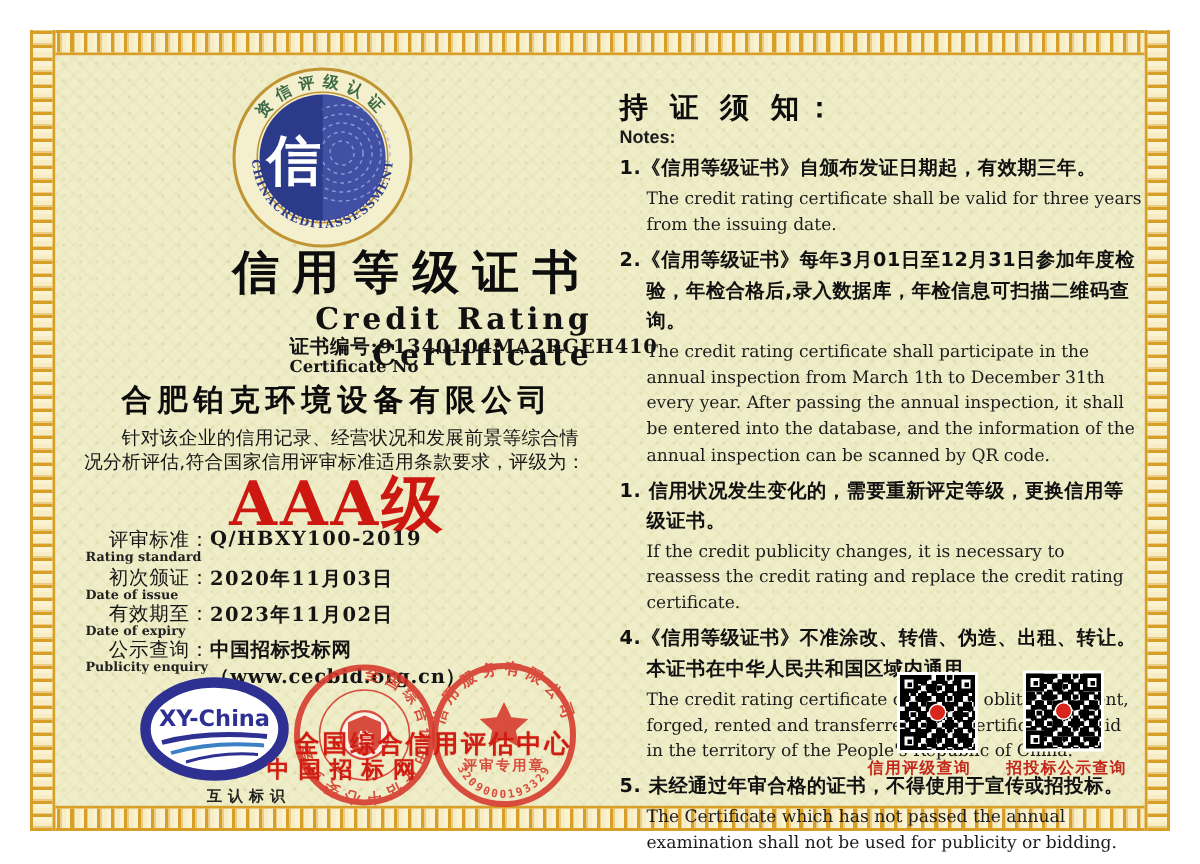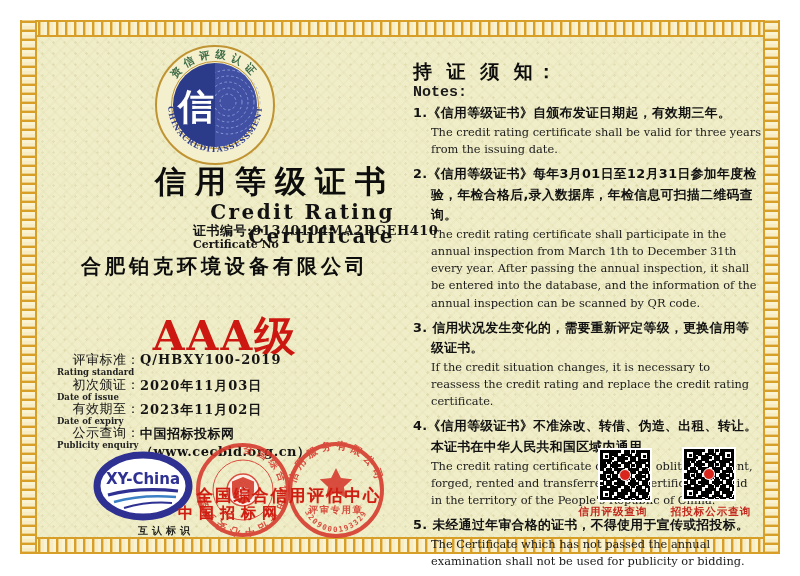--- a/index.html
+++ b/index.html
@@ -52,7 +52,7 @@
   .fvalue .vline { line-height:1.35; letter-spacing:.5px; }
   
   .notes-h-cn { left:413px; top:59px; font-size:19px; font-weight:bold; letter-spacing:4px; color:#0d0d0d; }
-  .notes-h-en { left:413px; top:84px; font-size:15px; font-weight:bold; font-family:Liberation Mono, monospace; color:#1a1a1a; }
+  .notes-h-en { left:413px; top:84px; font-size:12px; font-weight:bold; font-family:Liberation Sans, sans-serif; color:#1a1a1a; }
   .notes-list { left:413px; top:103px; width:348px; }
   .note { margin-bottom:6px; }
   .note-cn { font-size:12.8px; font-weight:bold; line-height:1.62; padding-left:18px; text-indent:-18px; letter-spacing:.4px; color:#111; }

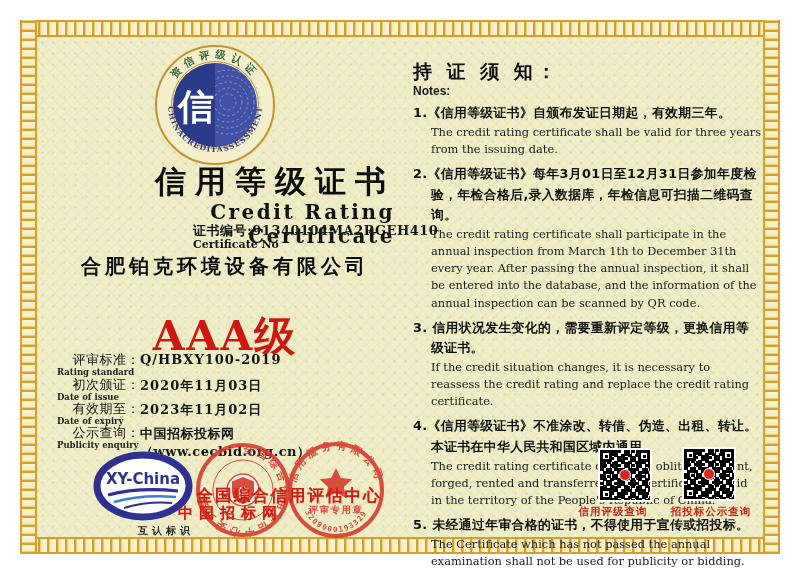--- a/index.html
+++ b/index.html
@@ -130,6 +130,7 @@
   <div class="abs certno-en">Certificate  No</div>
 
   <div class="abs company">合肥铂克环境设备有限公司</div>
+  <div class="abs statement">针对该企业的信用记录、经营状况和发展前景等综合情况分析评估,符合国家信用评审标准适用条款要求，评级为：</div>
   <div class="abs rating">AAA级</div>
 
   <div class="field f1">

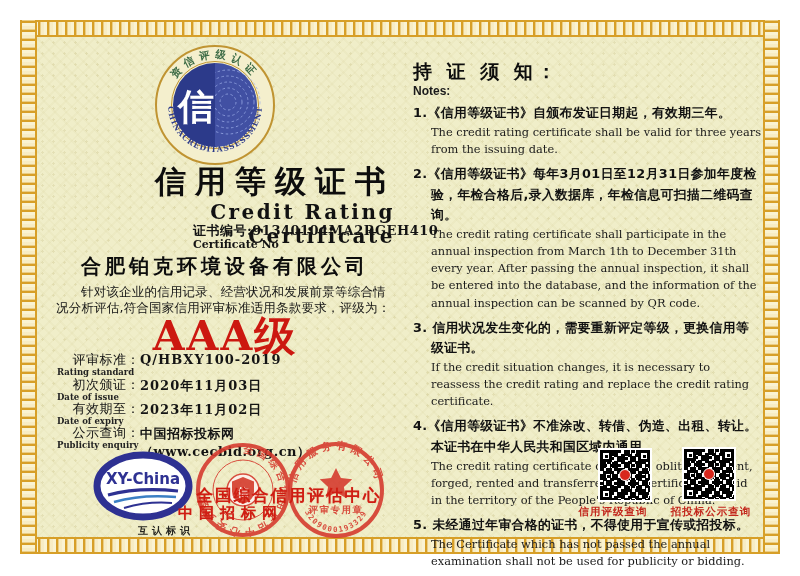--- a/index.html
+++ b/index.html
@@ -172,7 +172,7 @@
       <div class="note-en">The credit rating certificate shall participate in the annual inspection from March 1th to December 31th every year. After passing the annual inspection, it shall be entered into the database, and the information of the annual inspection can be scanned by QR code.</div>
     </div>
     <div class="note">
-      <div class="note-cn">3. 信用状况发生变化的，需要重新评定等级，更换信用等级证书。</div>
+      <div class="note-cn">1. 信用状况发生变化的，需要重新评定等级，更换信用等级证书。</div>
       <div class="note-en">If the credit situation changes, it is necessary to reassess the credit rating and replace the credit rating certificate.</div>
     </div>
     <div class="note">

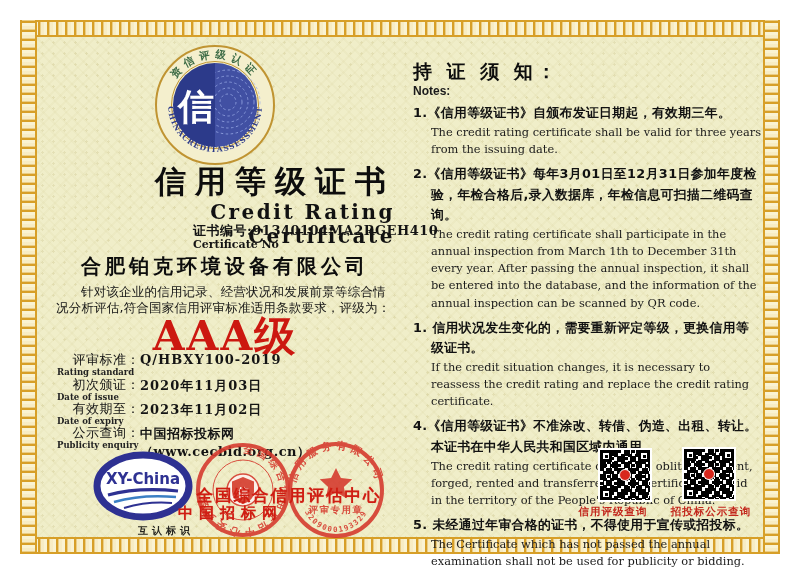--- a/index.html
+++ b/index.html
@@ -173,7 +173,7 @@
     </div>
     <div class="note">
       <div class="note-cn">1. 信用状况发生变化的，需要重新评定等级，更换信用等级证书。</div>
-      <div class="note-en">If the credit situation changes, it is necessary to reassess the credit rating and replace the credit rating certificate.</div>
+      <div class="note-en">If the credit publicity changes, it is necessary to reassess the credit rating and replace the credit rating certificate.</div>
     </div>
     <div class="note">
       <div class="note-cn">4.《信用等级证书》不准涂改、转借、伪造、出租、转让。本证书在中华人民共和国区域内通用。</div>

